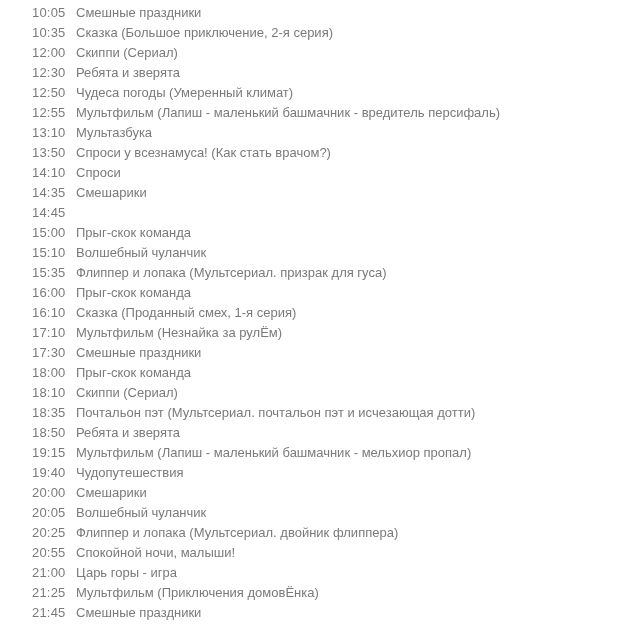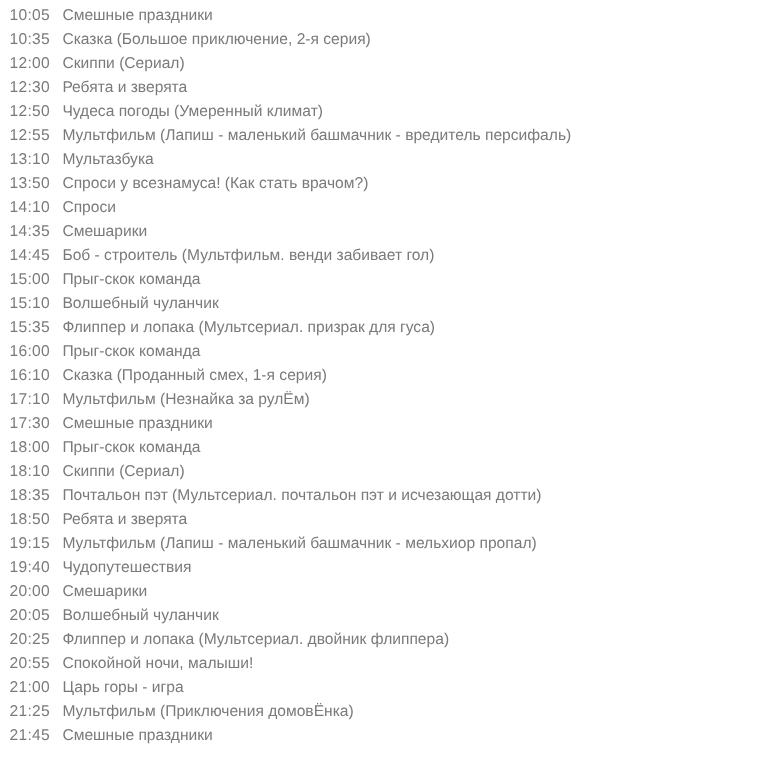--- a/index.html
+++ b/index.html
@@ -25,6 +25,7 @@
     line-height: 19px;
     padding: 0.5px 0;
     position: relative;
+    margin-left: 24px;
   }
   .time {
     width: 40px;

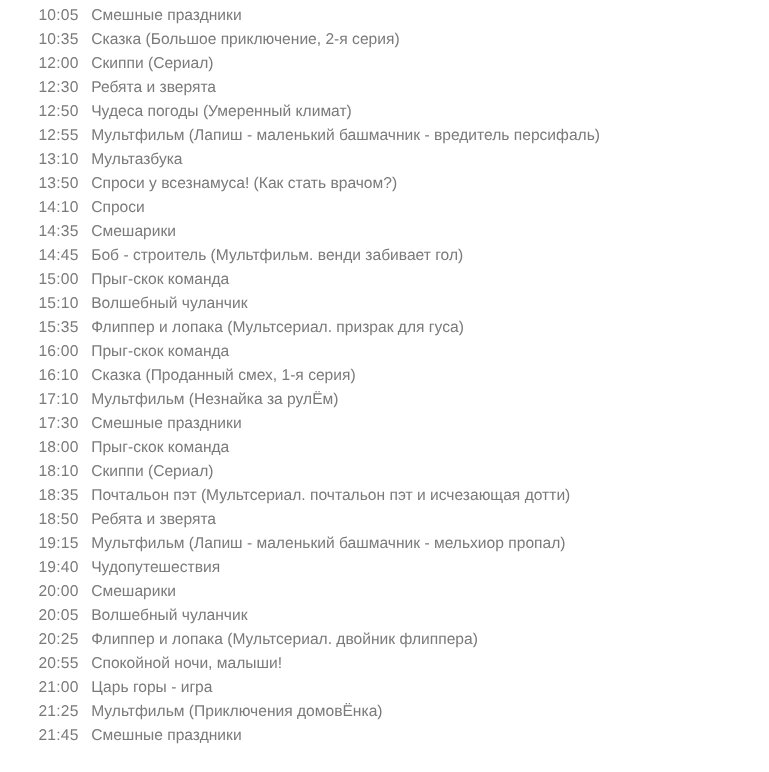--- a/index.html
+++ b/index.html
@@ -97,7 +97,6 @@
     </div>
     <div class="row">
       <span class="time">14:45</span>
-      <span class="title">Боб - строитель (Мультфильм. венди забивает гол)</span>
     </div>
     <div class="row">
       <span class="time">15:00</span>

